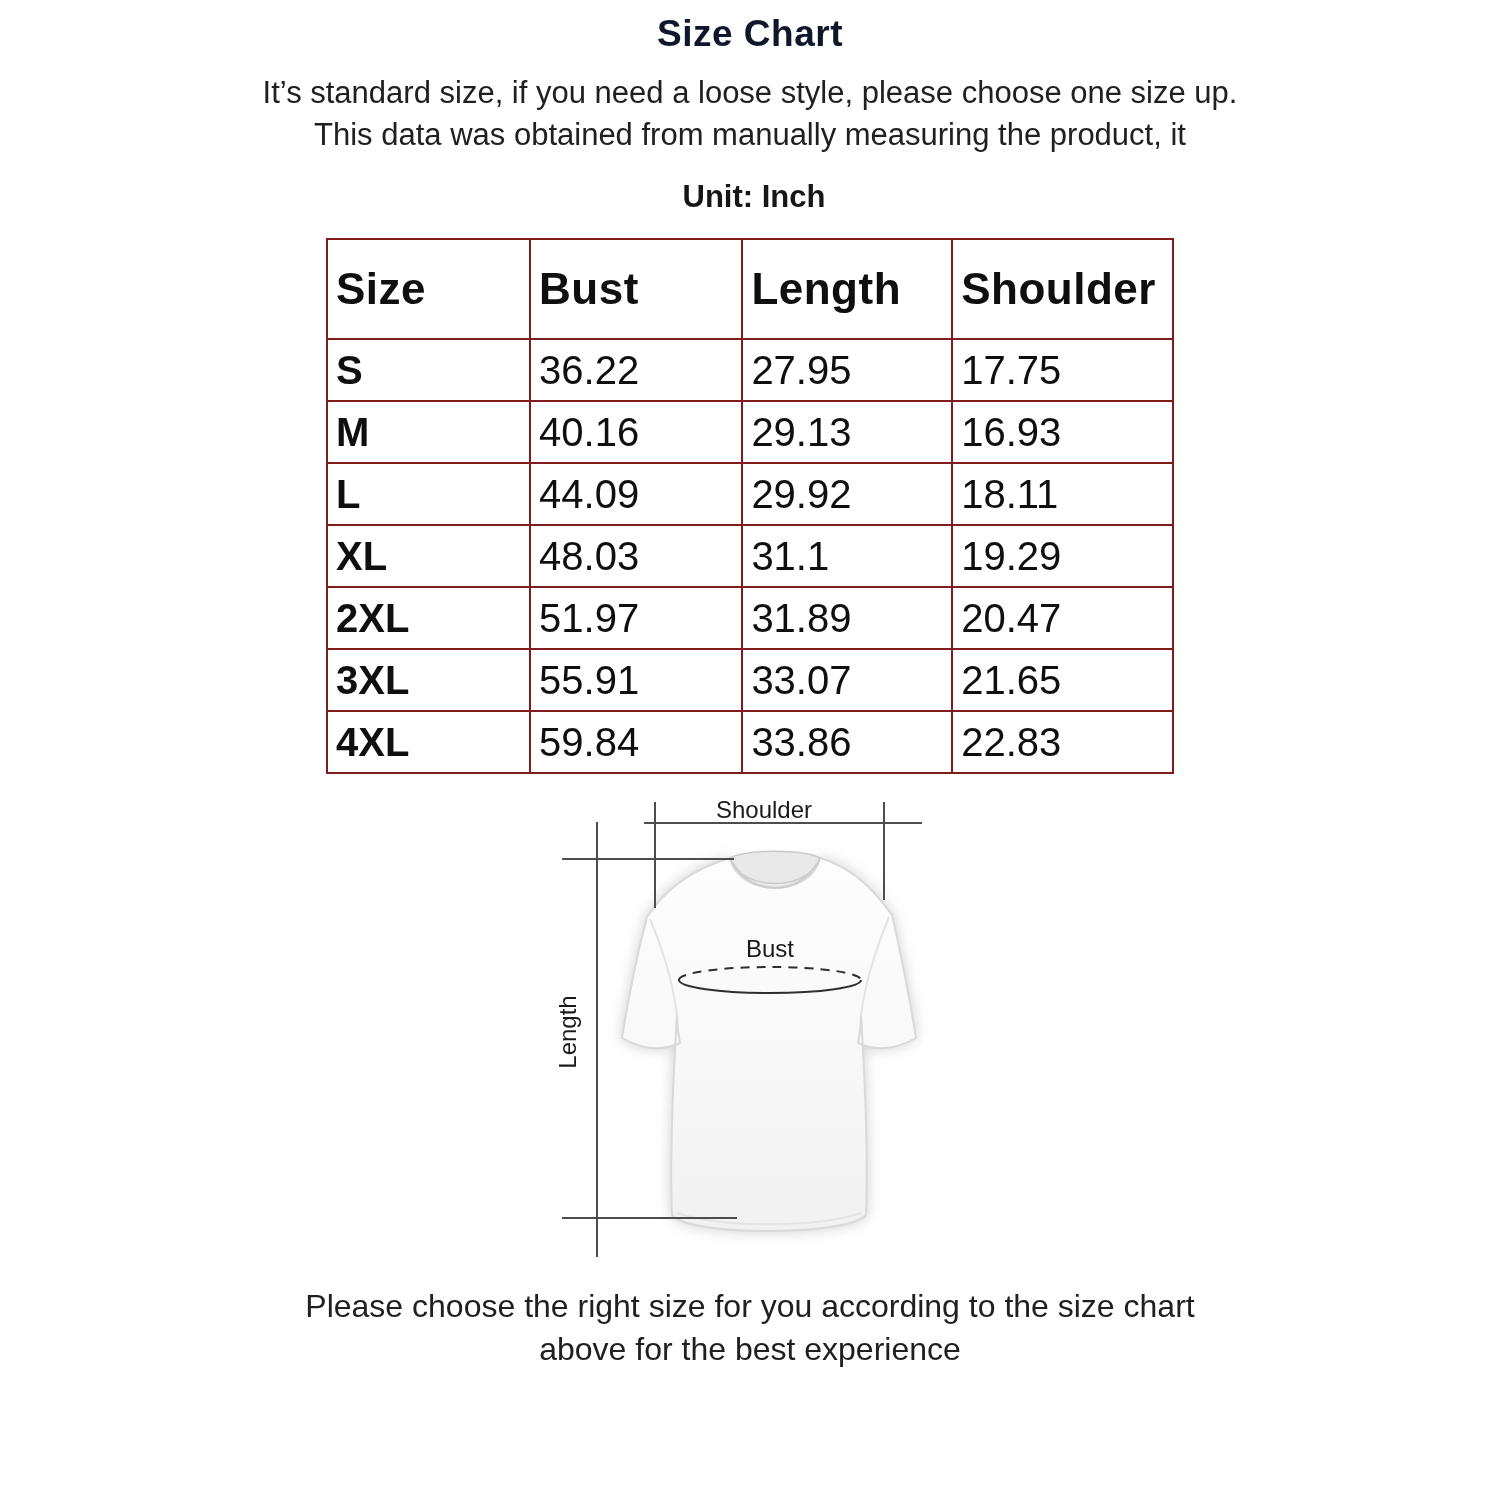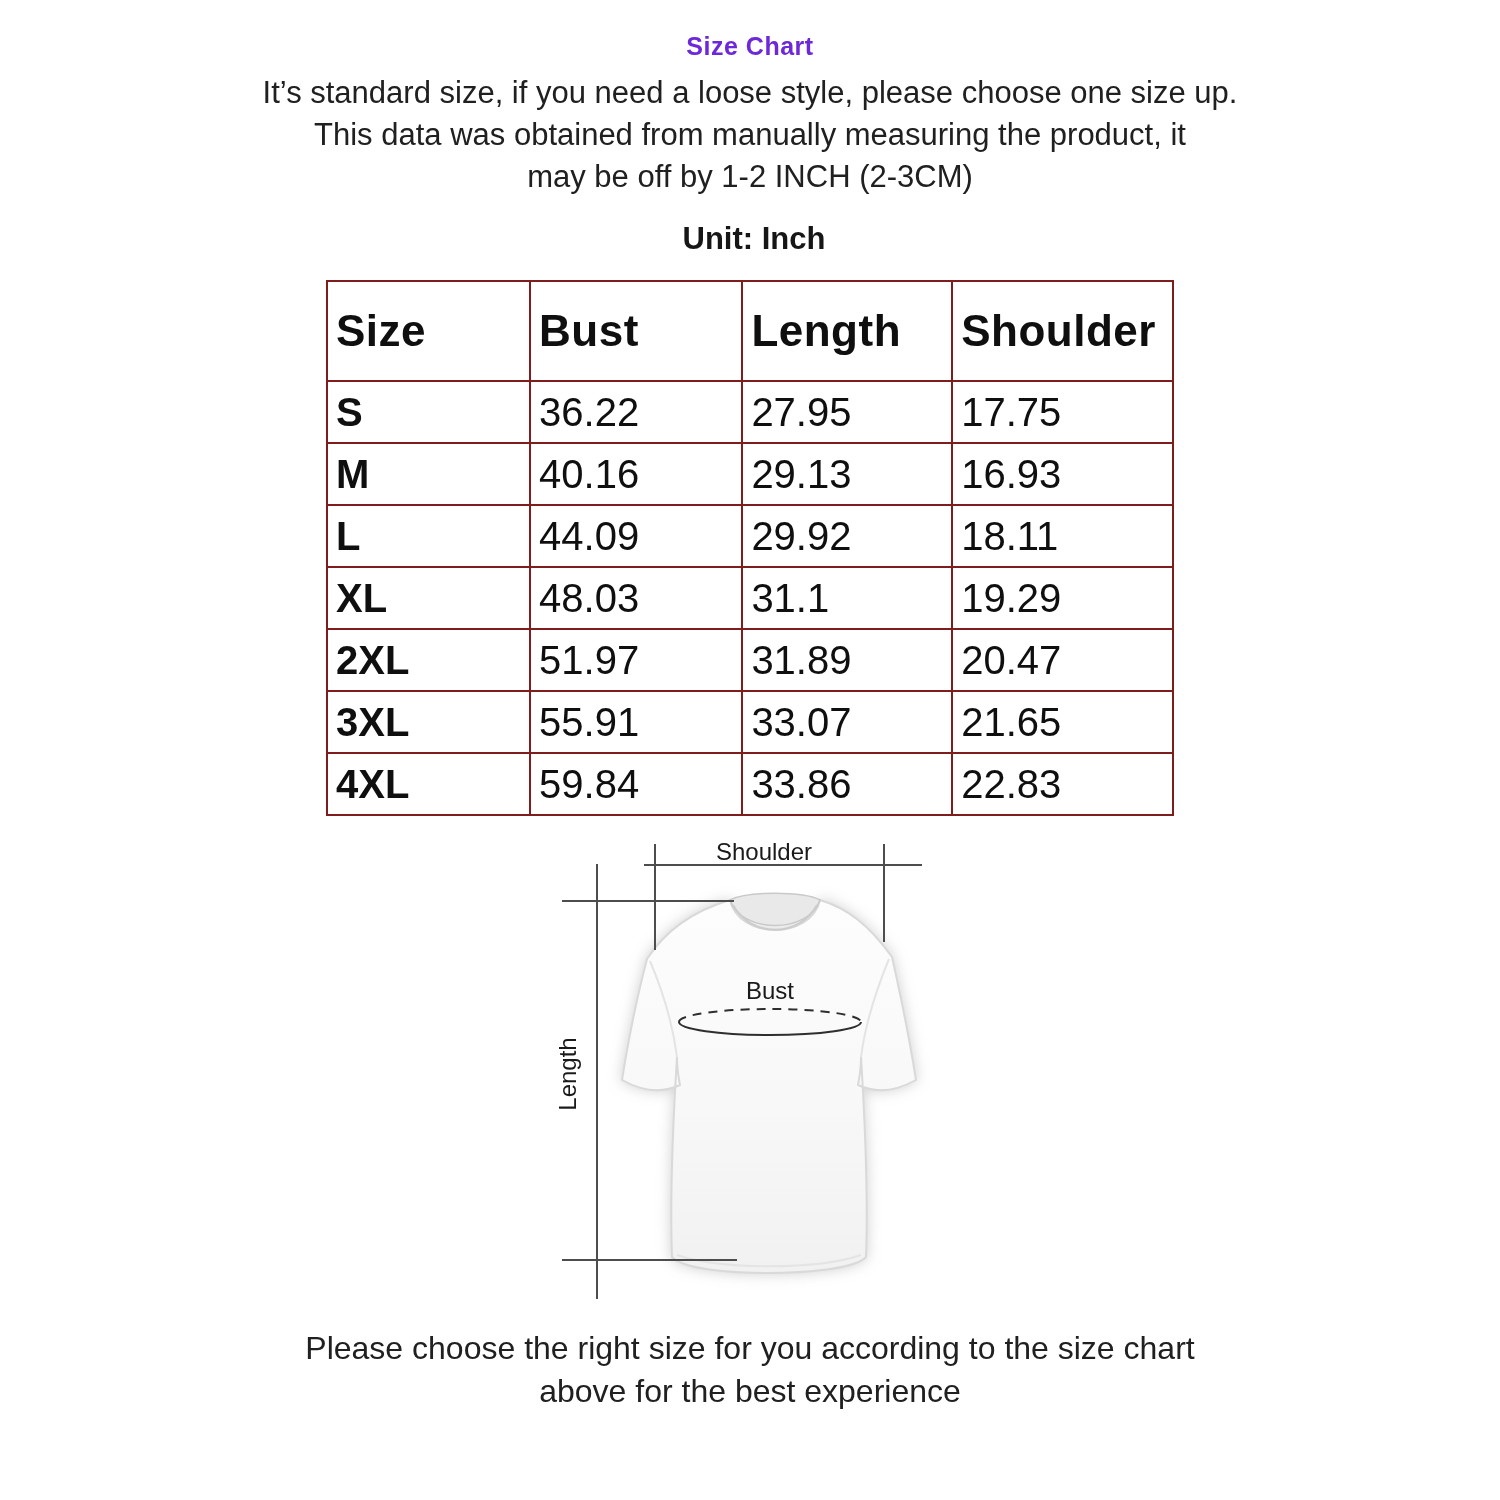--- a/index.html
+++ b/index.html
@@ -13,12 +13,12 @@
   .page { width: 1500px; height: 1500px; position: relative; }
 
   .title {
-    padding-top: 24px;
-    text-align: center;
-    font-size: 25px;
+    padding-top: 12px;
+    text-align: center;
+    font-size: 37px;
     font-weight: 800;
     line-height: 44px;
-    color: #6d28d9;
+    color: #0f172a;
     letter-spacing: 0.5px;
   }
   .desc {

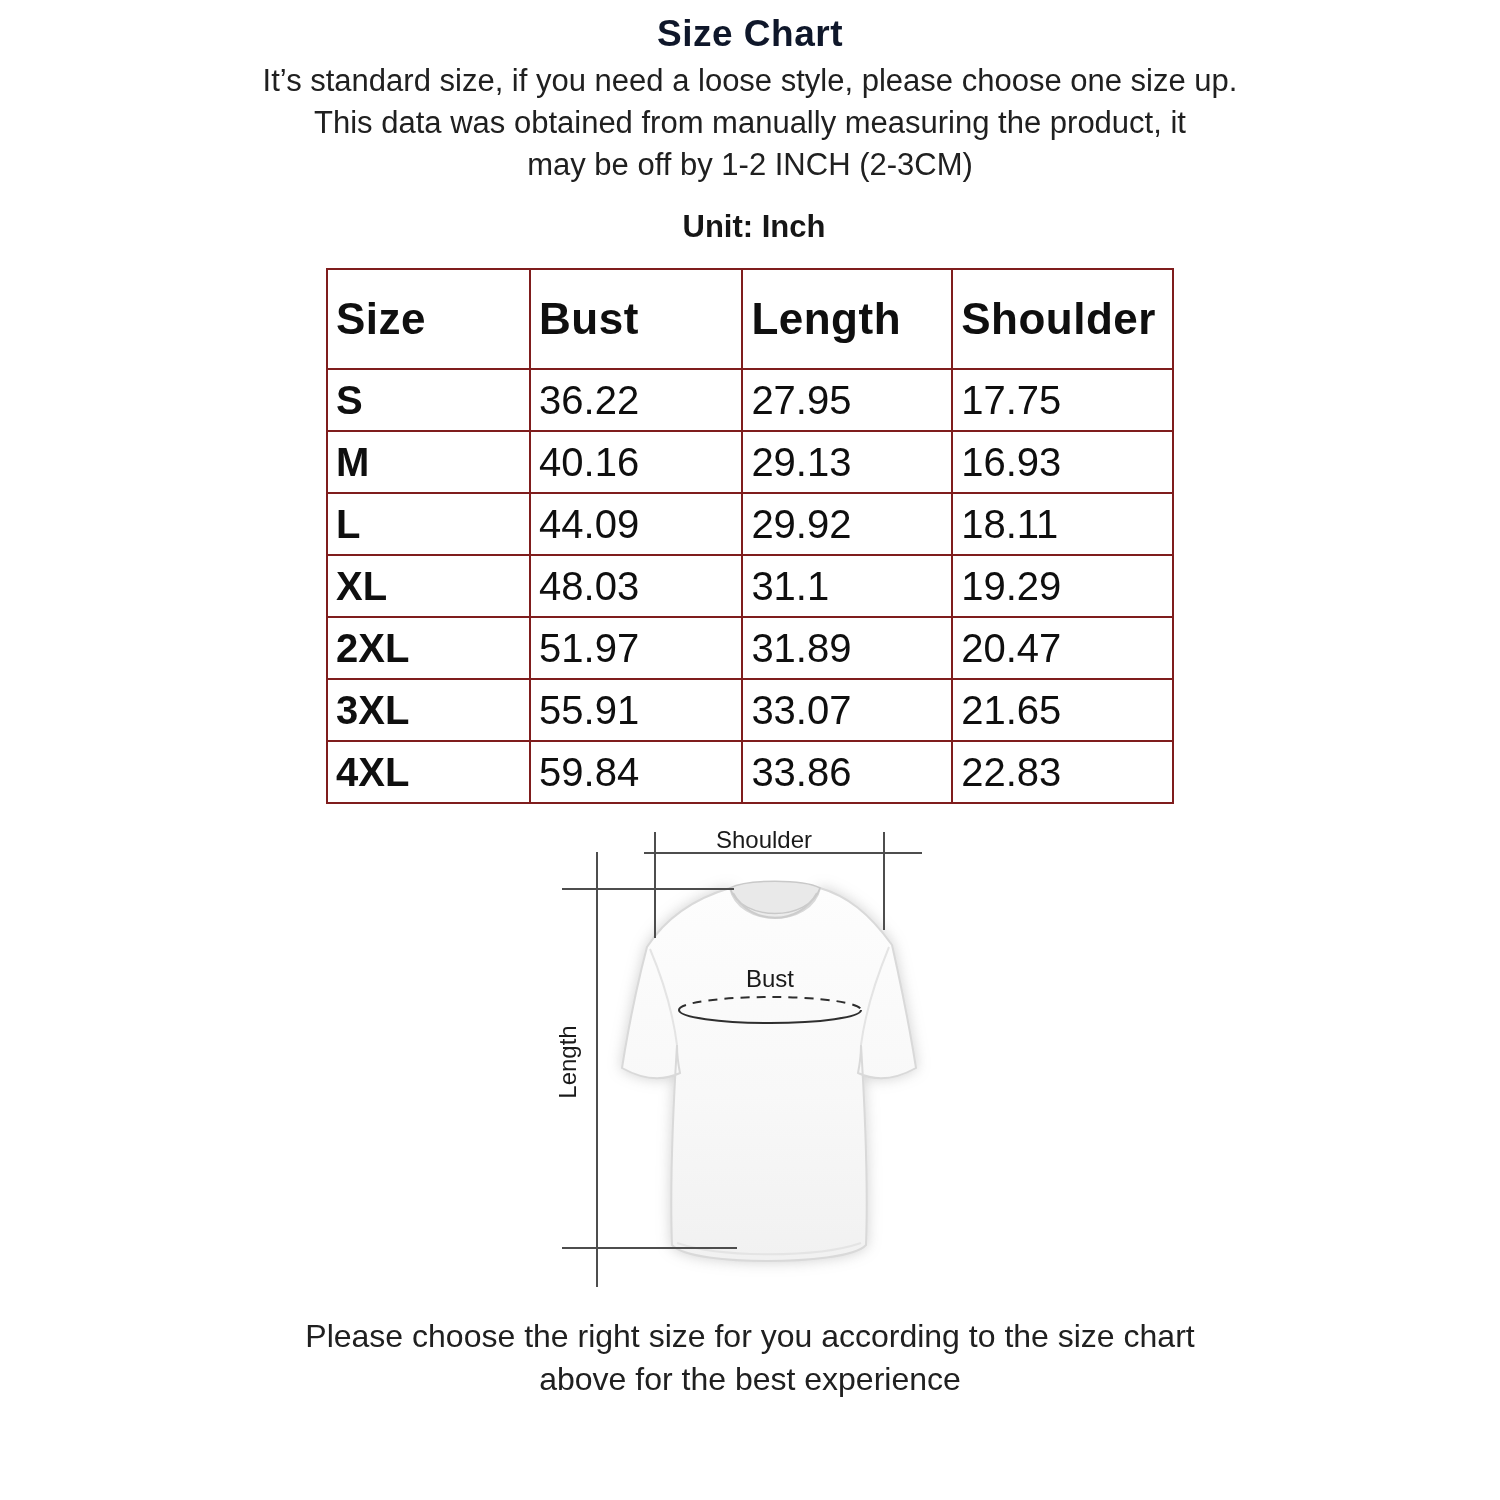--- a/index.html
+++ b/index.html
@@ -22,7 +22,7 @@
     letter-spacing: 0.5px;
   }
   .desc {
-    margin-top: 4px;
+    margin-top: 16px;
     text-align: center;
     font-size: 31px;
     line-height: 42px;

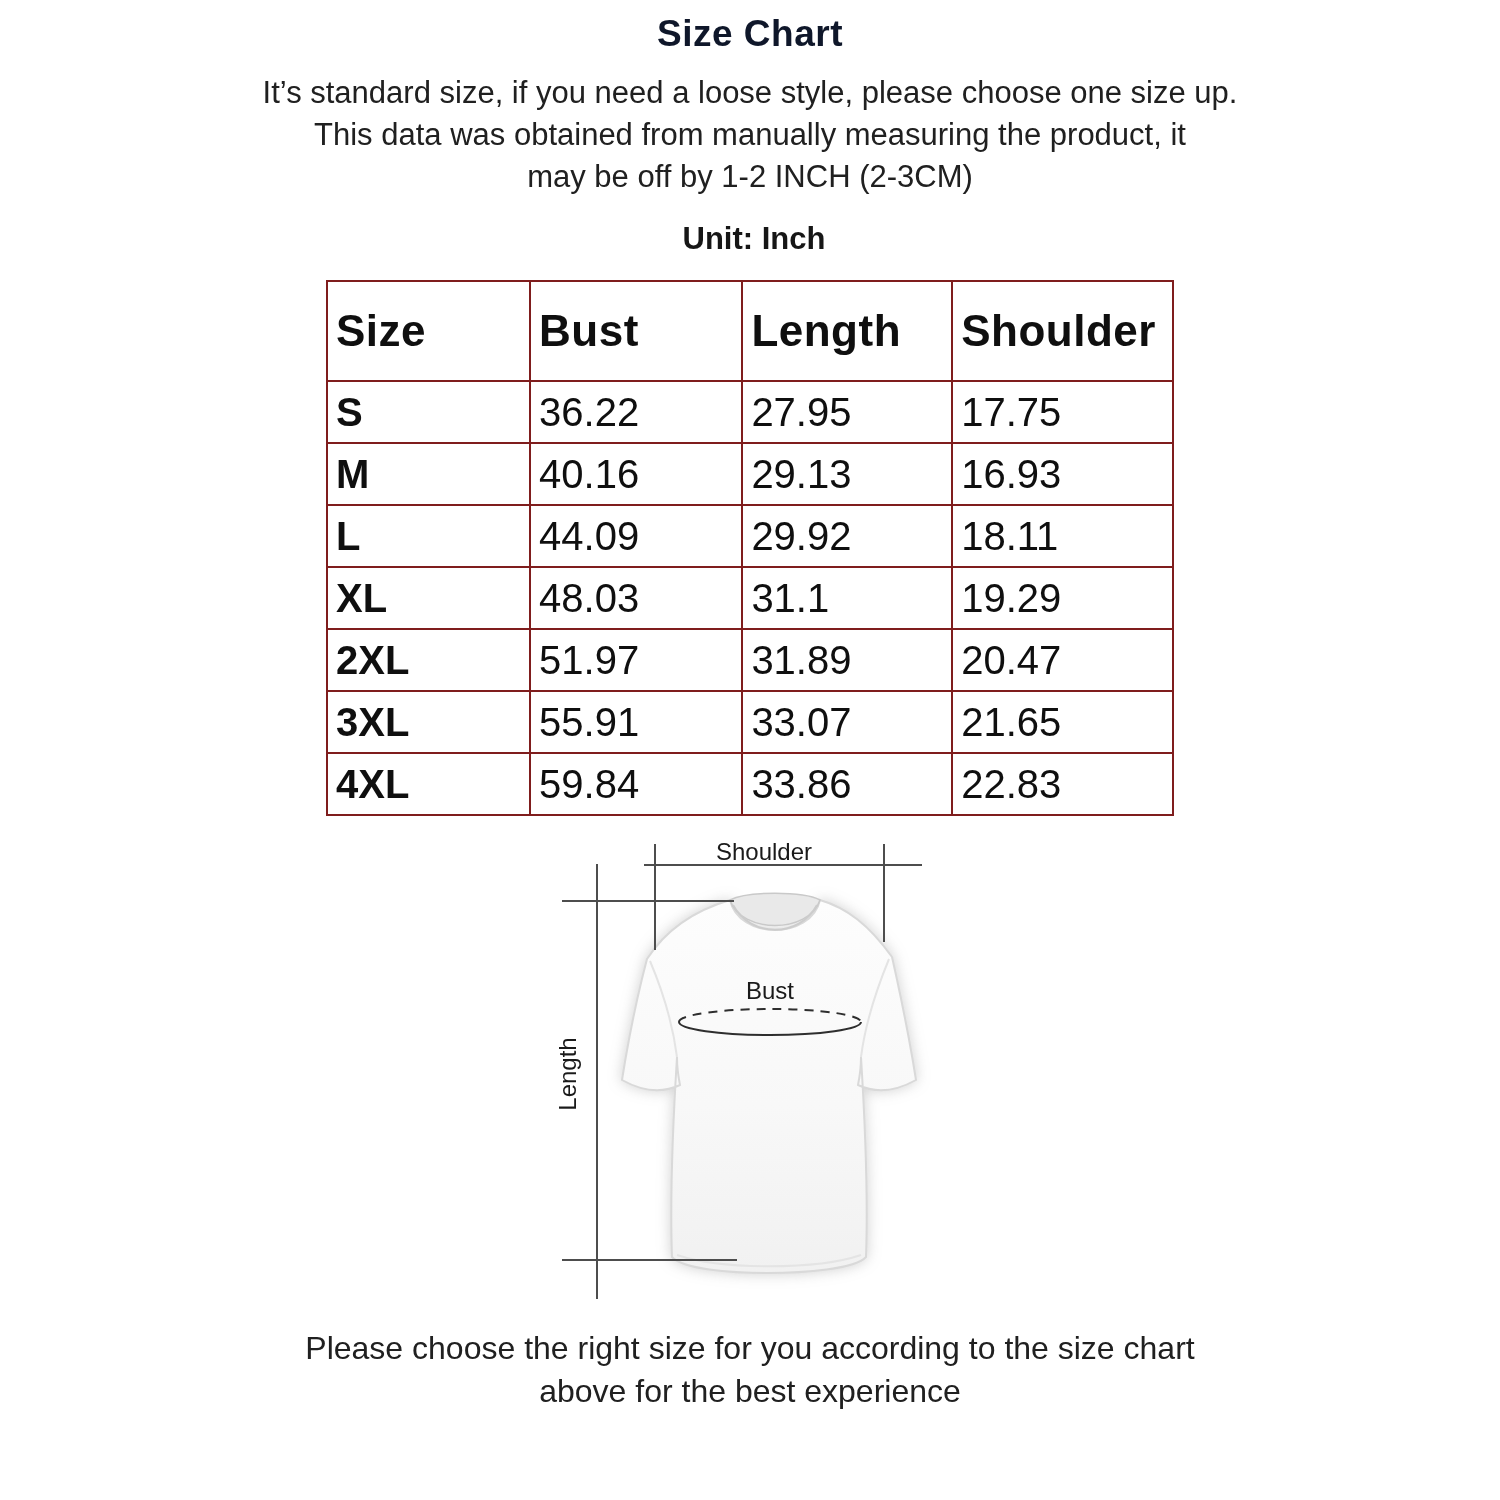--- a/index.html
+++ b/index.html
@@ -103,7 +103,6 @@
   <div class="desc">
     <div>It’s standard size, if you need a loose style, please choose one size up.</div>
     <div>This data was obtained from manually measuring the product, it</div>
-    <div>may be off by 1-2 INCH (2-3CM)</div>
   </div>
 
   <div class="unit">Unit: Inch</div>

